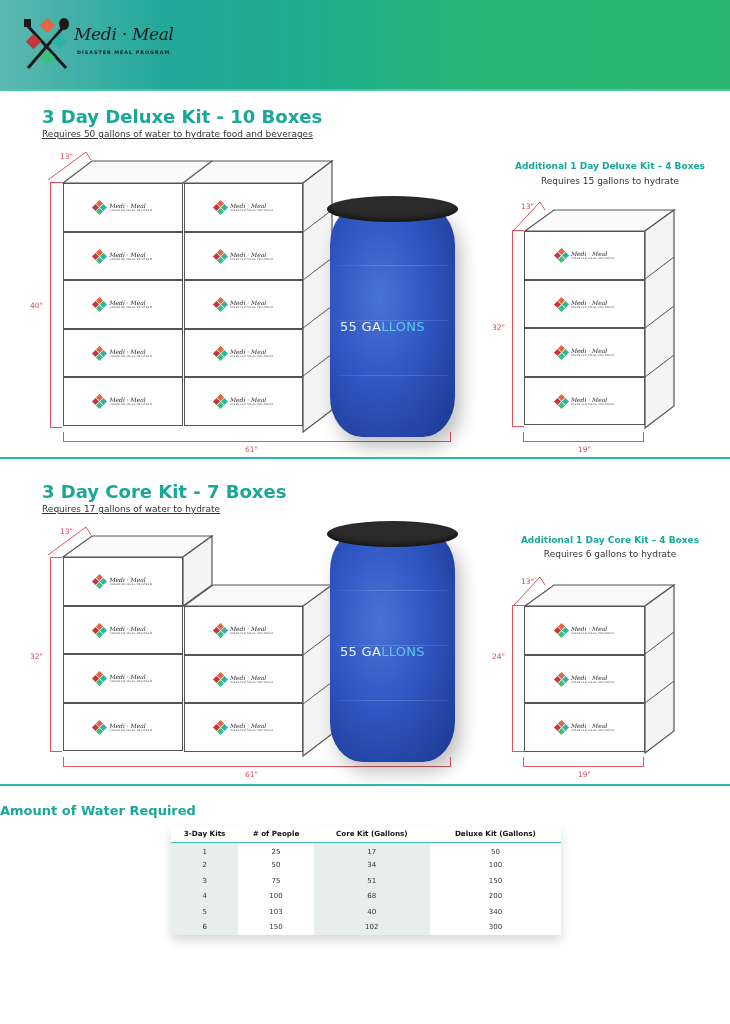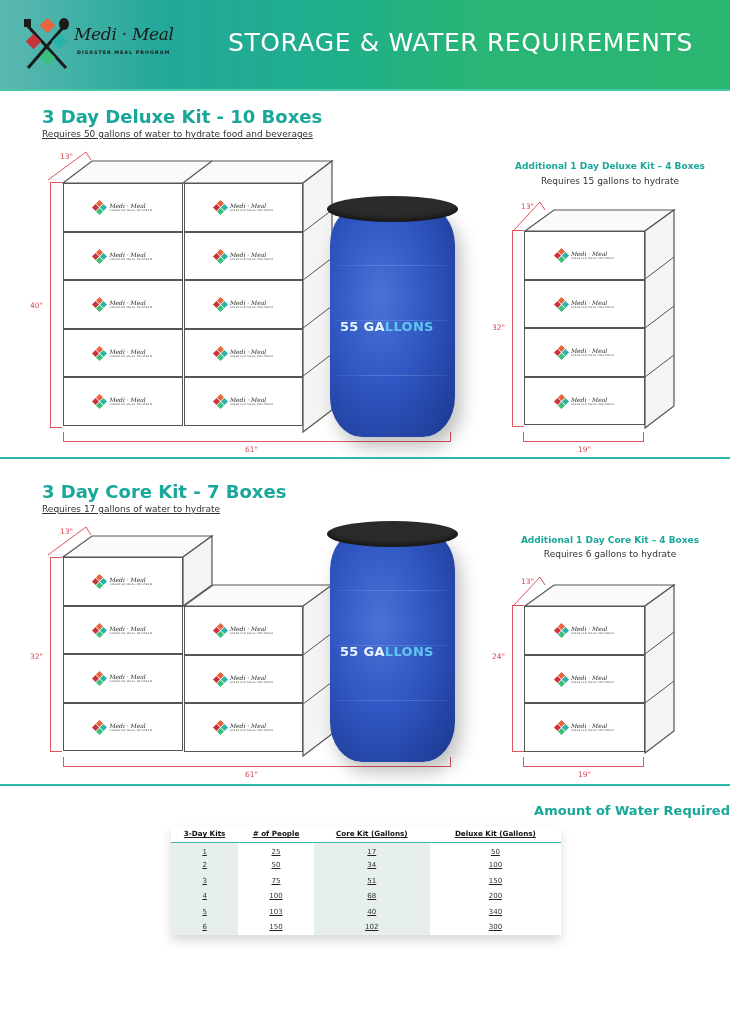--- a/index.html
+++ b/index.html
@@ -94,7 +94,6 @@
     <div class="logo-script">Medi · Meal</div>
     <div class="logo-sub">DISASTER MEAL PROGRAM</div>
   </div>
-  <div class="header-title">STORAGE &amp; WATER REQUIREMENTS</div>
 </div>
 
 <div class="section-title" style="left:42px;top:106px">3 Day Deluxe Kit - 10 Boxes</div>

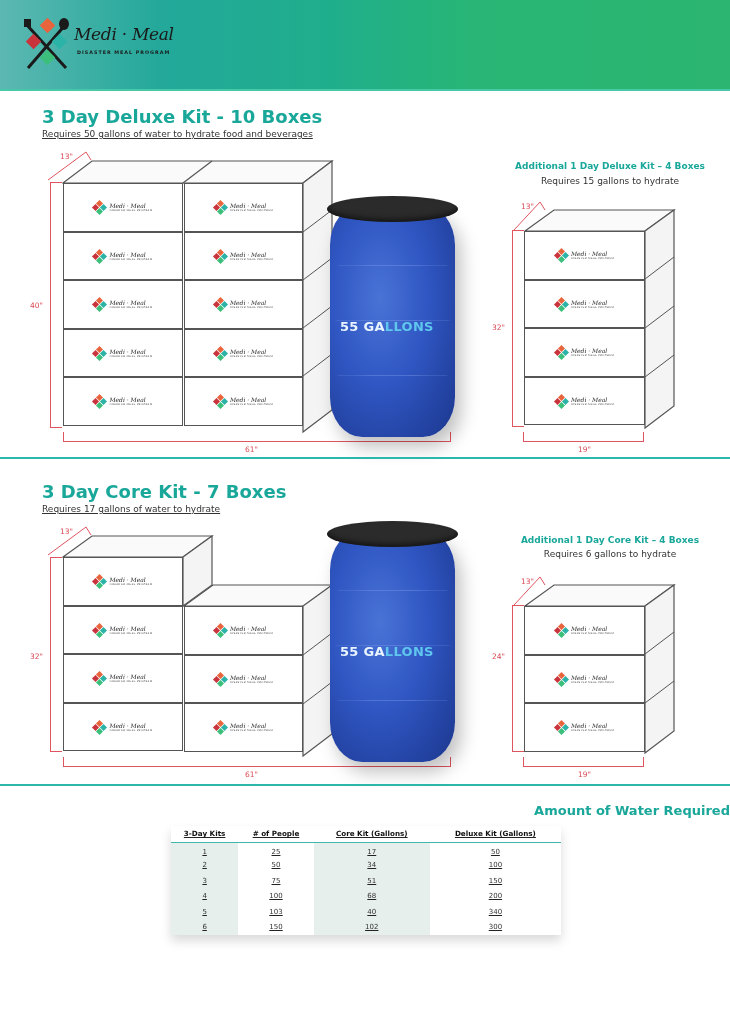--- a/index.html
+++ b/index.html
@@ -60,7 +60,7 @@
   }
   .barrel-rib { position: absolute; height: 1px; background: rgba(120,150,230,0.45); border-radius: 50%; }
   .barrel-label {
-    position: absolute; font-size: 13px; font-weight: bold; color: #e8f4ff; letter-spacing: 0.3px; white-space: nowrap;
+    position: absolute; font-size: 13px; font-weight: normal; color: #e8f4ff; letter-spacing: 0.3px; white-space: nowrap;
   }
   .barrel-label .accent { color: #5fc6ee; }
 

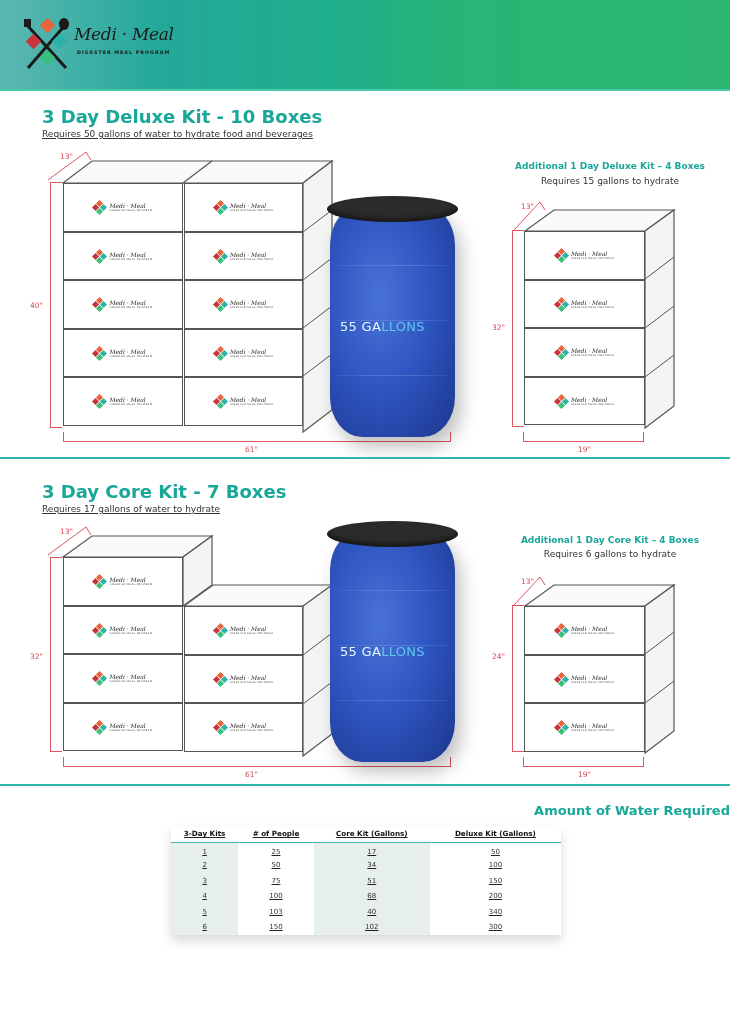--- a/index.html
+++ b/index.html
@@ -64,7 +64,7 @@
   }
   .barrel-label .accent { color: #5fc6ee; }
 
-  .table-title { position: absolute; left: 0; width: 730px; top: 803px; text-align: right;
+  .table-title { position: absolute; left: 0; width: 730px; top: 803px; text-align: left;
     font-size: 13px; font-weight: bold; color: #19a79a; }
   .water-table {
     position: absolute; left: 171px; top: 826px; width: 390px;

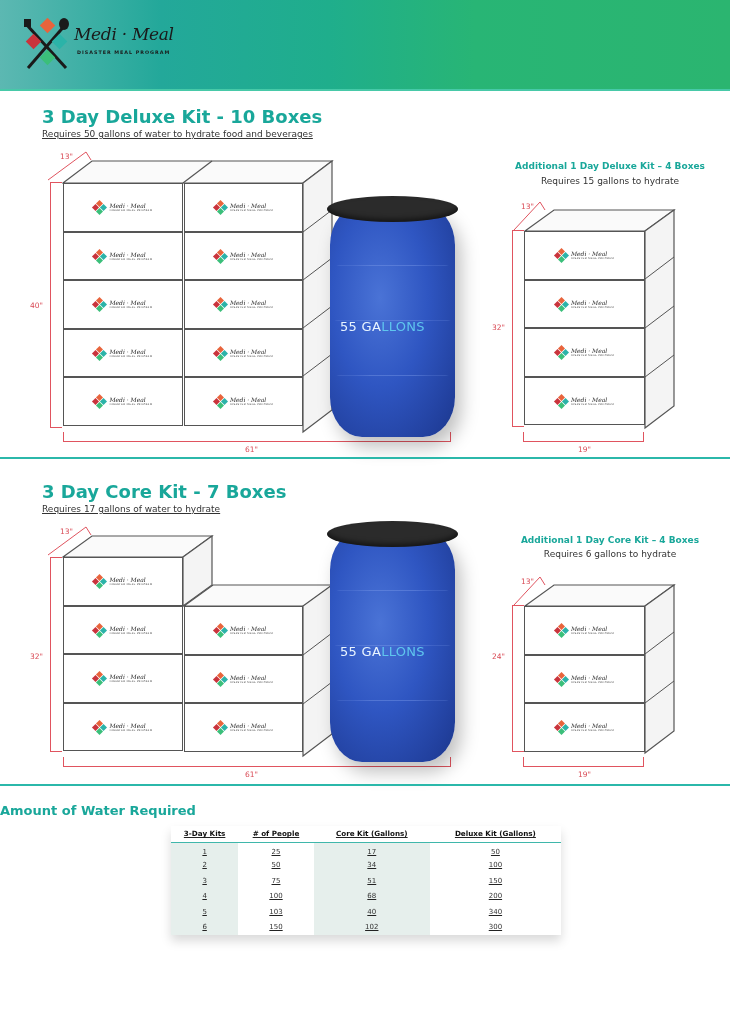--- a/index.html
+++ b/index.html
@@ -68,7 +68,7 @@
     font-size: 13px; font-weight: bold; color: #19a79a; }
   .water-table {
     position: absolute; left: 171px; top: 826px; width: 390px;
-    border-collapse: collapse; box-shadow: 0 6px 10px rgba(0,0,0,0.15); background: #fff; text-decoration: underline;
+    border-collapse: collapse; box-shadow: 0 6px 10px rgba(0,0,0,0.15); background: #fff;
   }
   .water-table th { font-size: 7.2px; font-weight: bold; color: #111; height: 16px; text-align: center;
     border-bottom: 1.5px solid #3fb7ab; background: #fff; }

